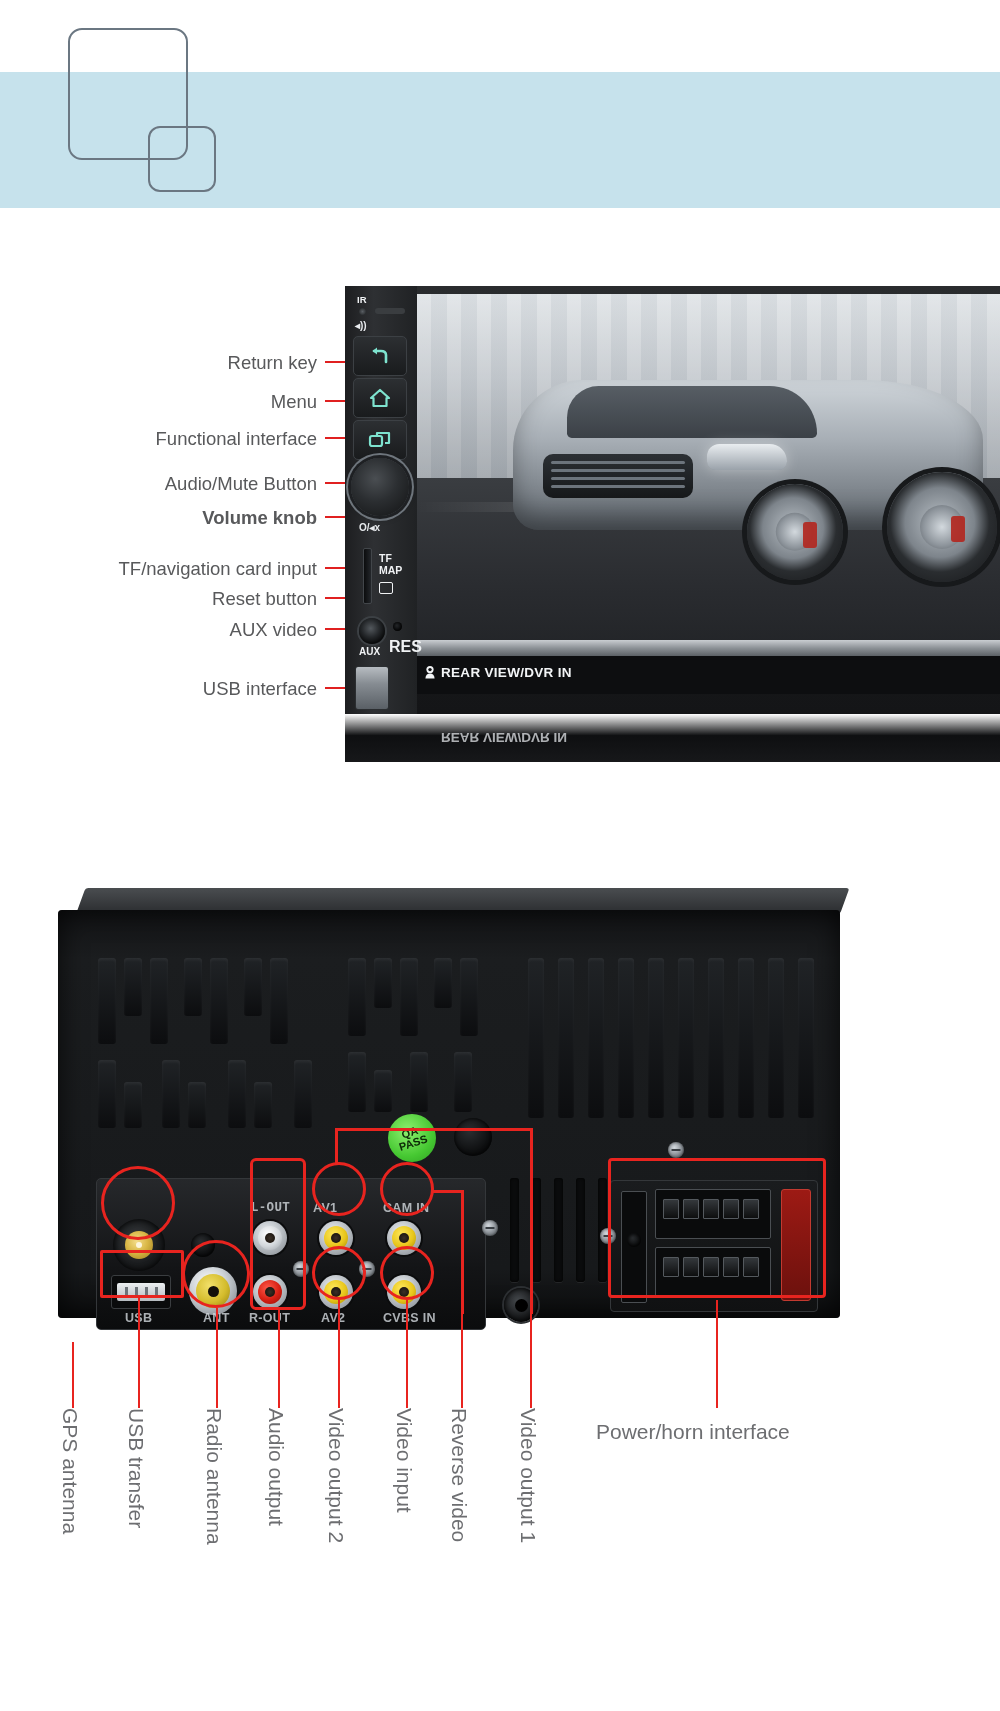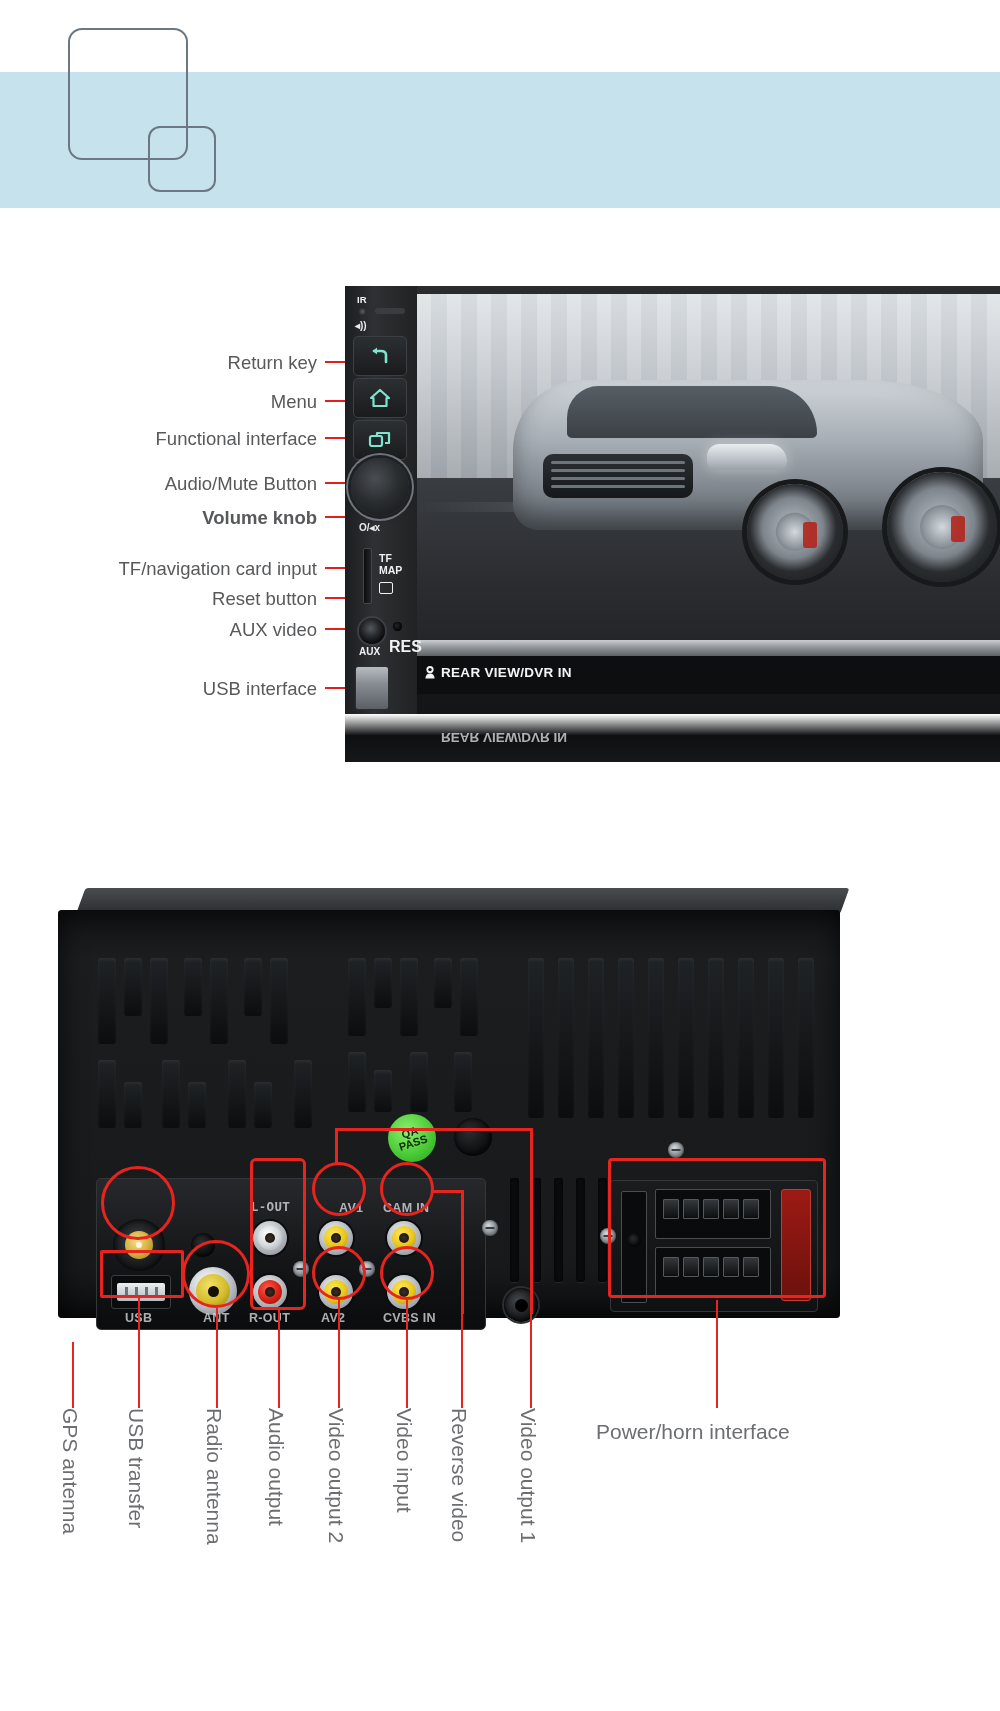--- a/index.html
+++ b/index.html
@@ -738,7 +738,7 @@
             </div>
         </div>
 
-        <div class="conn-label" style="left:242px; top:22px;">AV1</div>
+        <div class="conn-label" style="left:216px; top:22px;">AV1</div>
         <div class="rca rca-yellow" style="left:222px; top:42px;">
           <div class="rca-ring">
               <div class="rca-color">

